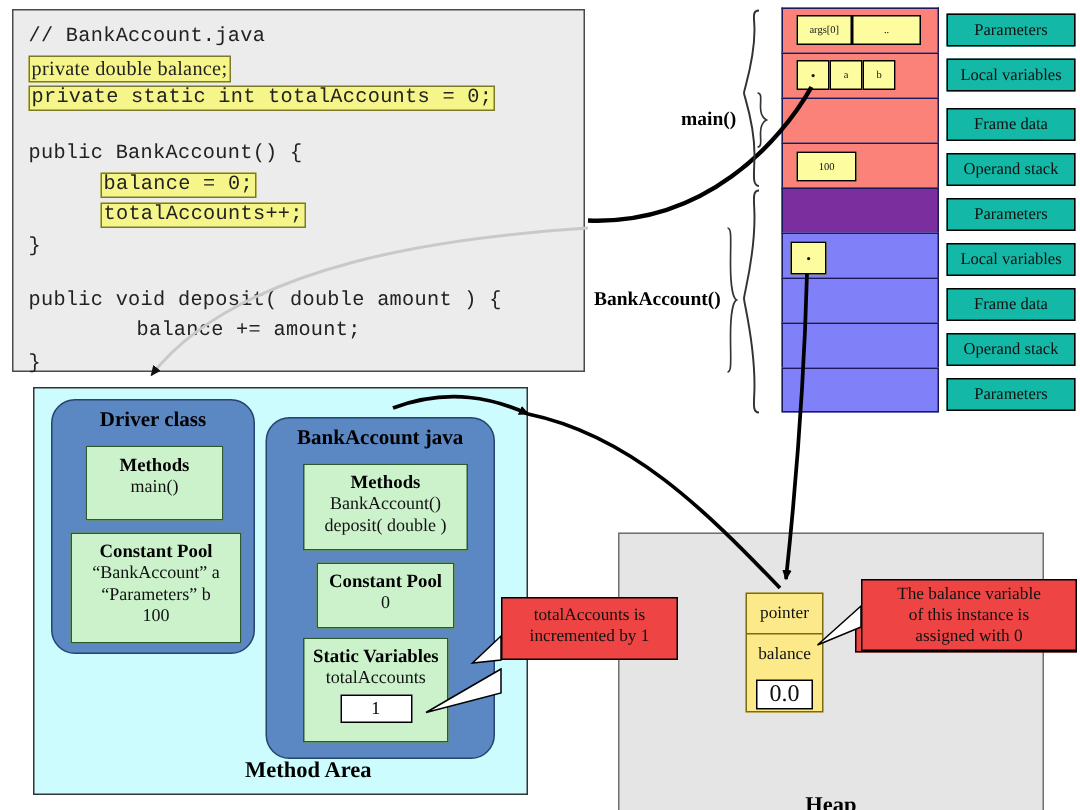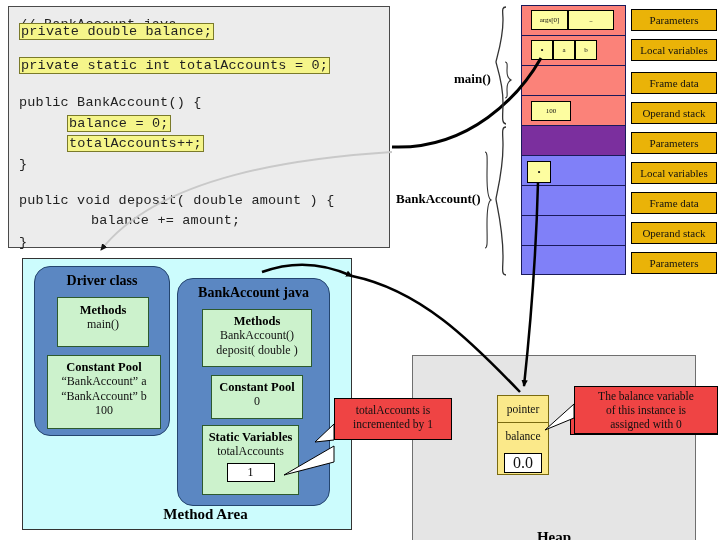--- a/index.html
+++ b/index.html
@@ -26,7 +26,7 @@
   .c-purple{background:#7b2f9e;}
   .c-blue{background:#8080f8;}
   .slabel{position:absolute;left:631px;width:86px;height:22px;
-      border:1px solid #000;background:#eab308;box-sizing:border-box;
+      border:1px solid #000;background:#14b8a6;box-sizing:border-box;
       font-size:11px;color:#111;display:flex;align-items:center;
       justify-content:center;white-space:nowrap;}
   .minicell{position:absolute;background:#fdfda0;border:1px solid #000;

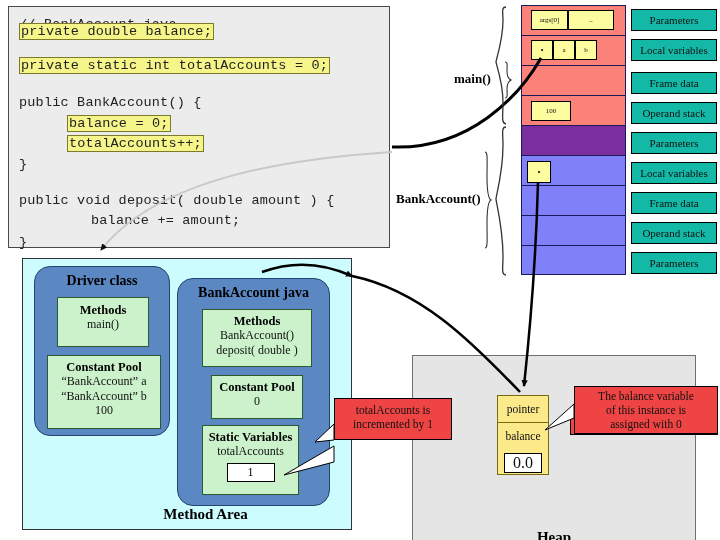--- a/index.html
+++ b/index.html
@@ -75,7 +75,7 @@
 
   <div class="code-panel">
     <div class="code-line" style="left:10px;top:10px;">// BankAccount.java</div>
-    <div class="code-line hl" style="left:10px;top:16px;">private double balance;</div>
+    <div class="code-line hl" style="left:10px;top:30px;font-family:Liberation Serif, serif;">private double balance;</div>
     <div class="code-line hl" style="left:10px;top:50px;">private static int totalAccounts = 0;</div>
     <div class="code-line" style="left:10px;top:88px;">public BankAccount() {</div>
     <div class="code-line hl" style="left:58px;top:108px;">balance = 0;</div>

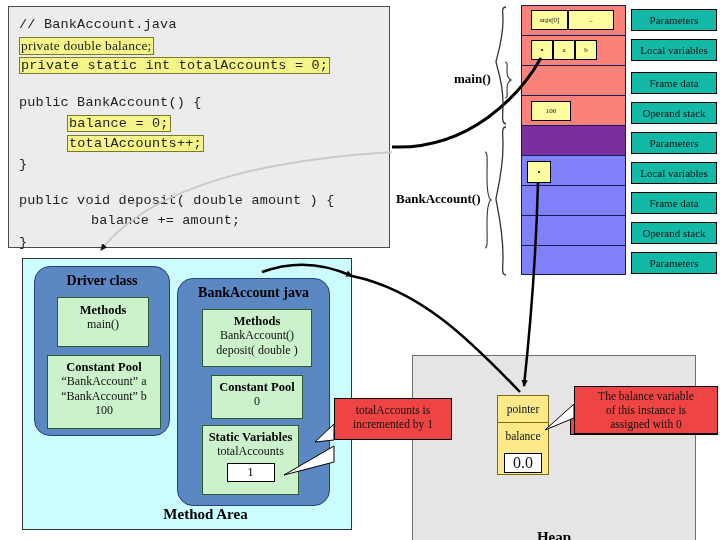--- a/index.html
+++ b/index.html
@@ -135,7 +135,7 @@
     <div class="inner-box" style="left:12px;top:88px;width:114px;height:74px;padding-top:4px;">
       <span class="inner-h">Constant Pool</span>
       <span class="inner-t">“BankAccount” a</span>
-      <span class="inner-t">“BankAccount” b</span>
+      <span class="inner-t">“Parameters” b</span>
       <span class="inner-t">100</span>
     </div>
   </div>

